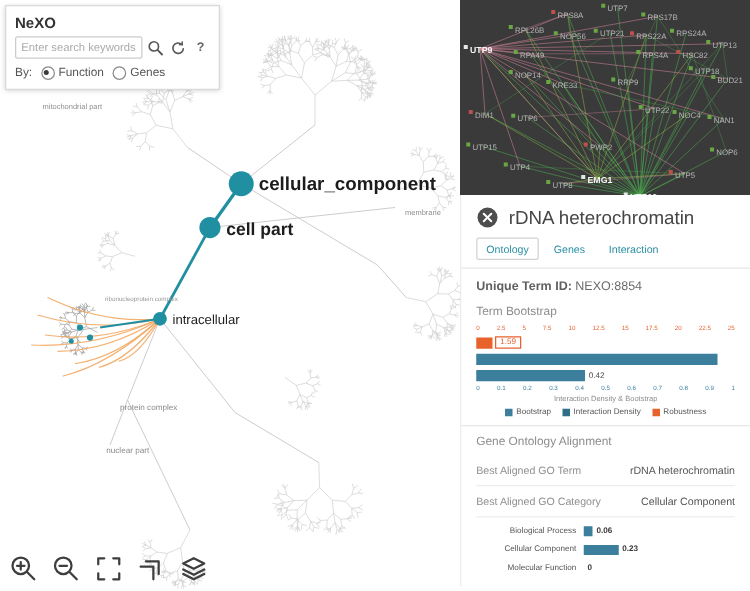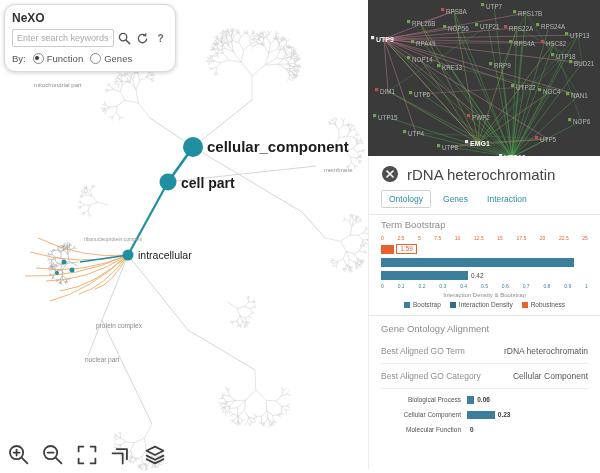--- a/index.html
+++ b/index.html
@@ -12,7 +12,7 @@
 
   
   .search-card{position:absolute;left:4px;top:4px;width:172px;background:#fff;border:1px solid #d9d9d9;
-    border-radius:11px;box-shadow:0 1px 4px rgba(0,0,0,.18);padding:6px 7px 7px 7px;box-sizing:border-box;}
+    border-radius:0;box-shadow:0 1px 4px rgba(0,0,0,.18);padding:6px 7px 7px 7px;box-sizing:border-box;}
   .sc-title{font-size:12px;font-weight:bold;color:#333;margin-bottom:4px;}
   .sc-row{display:flex;align-items:center;gap:3px;}
   .sc-row input{flex:1;min-width:0;font-size:9px;padding:3px 4px;border:1px solid #ccc;border-radius:2px;

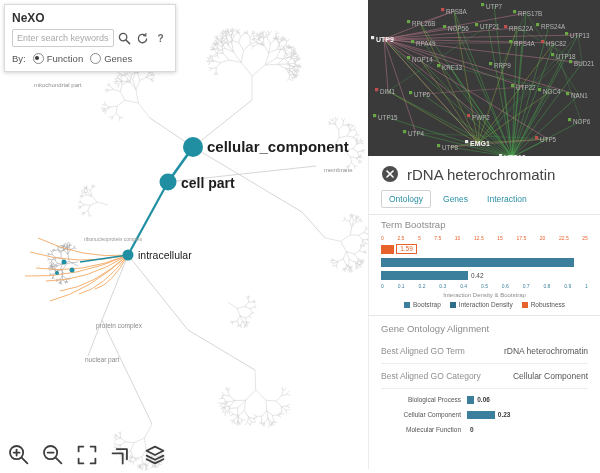--- a/index.html
+++ b/index.html
@@ -1422,6 +1422,10 @@
         <span class="tab">Interaction</span>
       </div>
 
+      <div class="uterm">
+        <span class="ulab">Unique Term ID:</span>
+        <span>NEXO:8854</span>
+      </div>
 
       <div class="section-h">Term Bootstrap</div>
 

